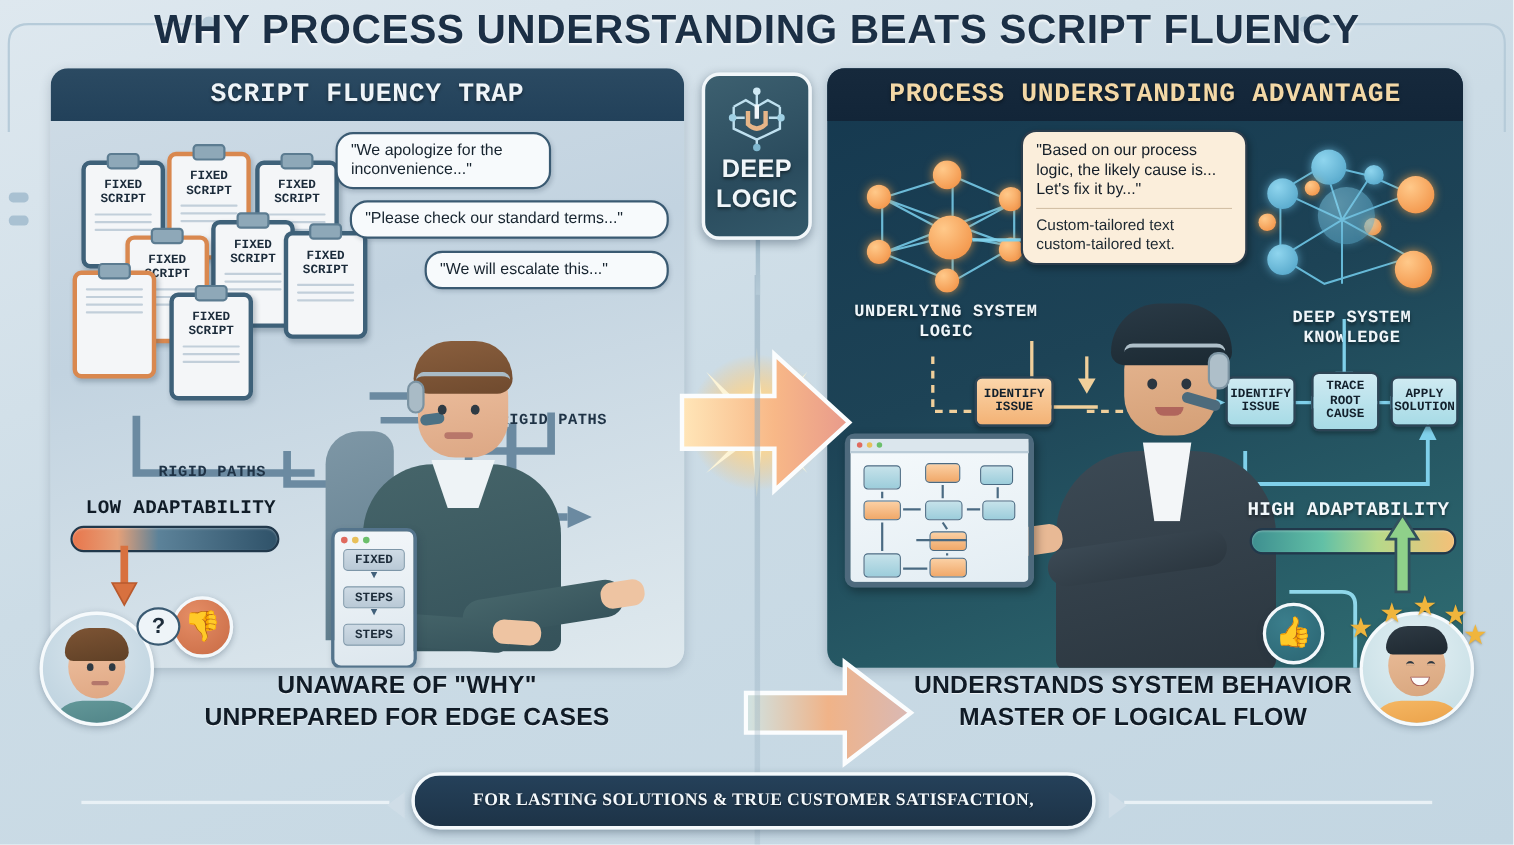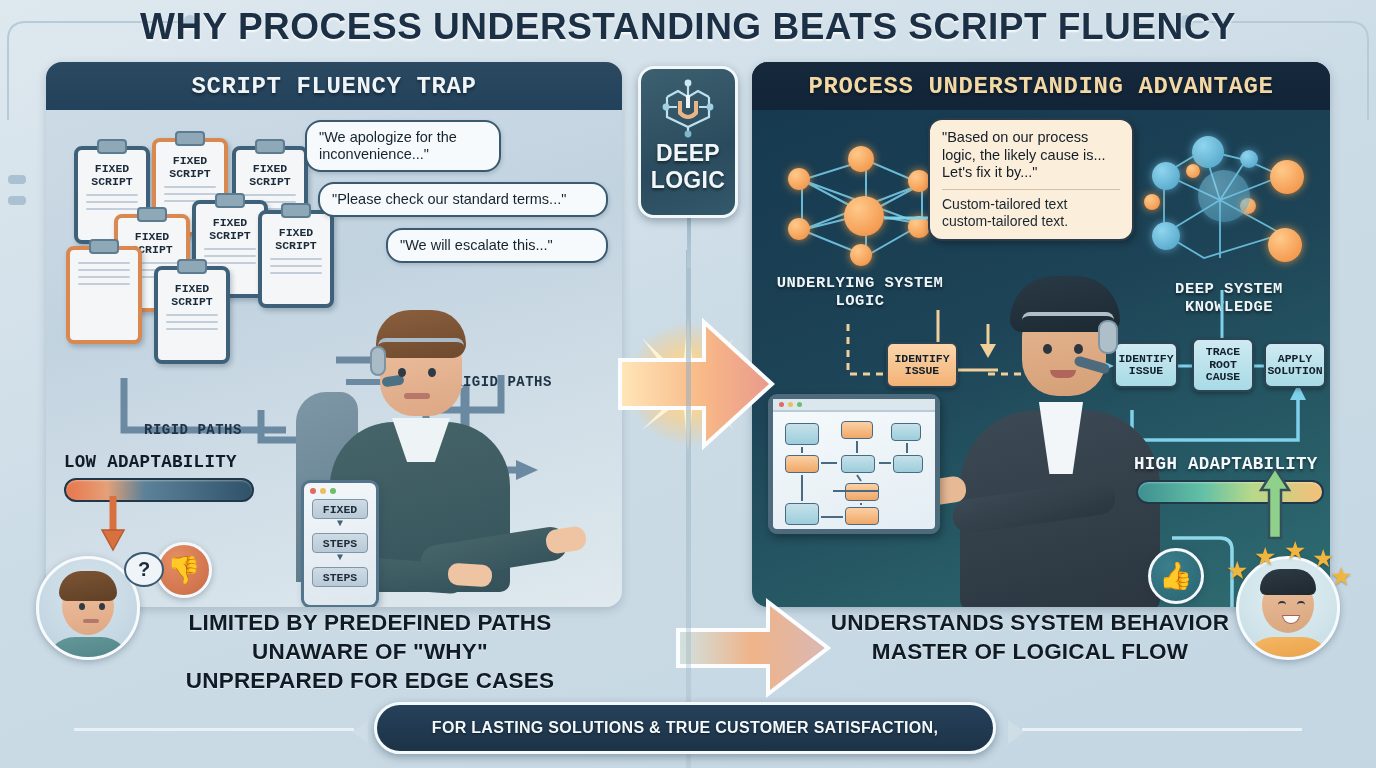--- a/index.html
+++ b/index.html
@@ -406,7 +406,7 @@
         <div class="step-chip">STEPS</div>
       </div>
 
-      <div class="adapt-label" style="left:18px; top:342px; color:#101c27;">LOW ADAPTABILITY</div>
+      <div class="adapt-label" style="left:32px; top:342px; color:#101c27;">LOW ADAPTABILITY</div>
       <div class="adapt-bar" id="bar-low" style="left:18px; top:368px; width:190px;"></div>
       <svg style="position:absolute; left:52px; top:386px; width:30px; height:56px;">
         <path d="M15,0 L15,36" stroke="#d8713f" stroke-width="7" fill="none"></path>

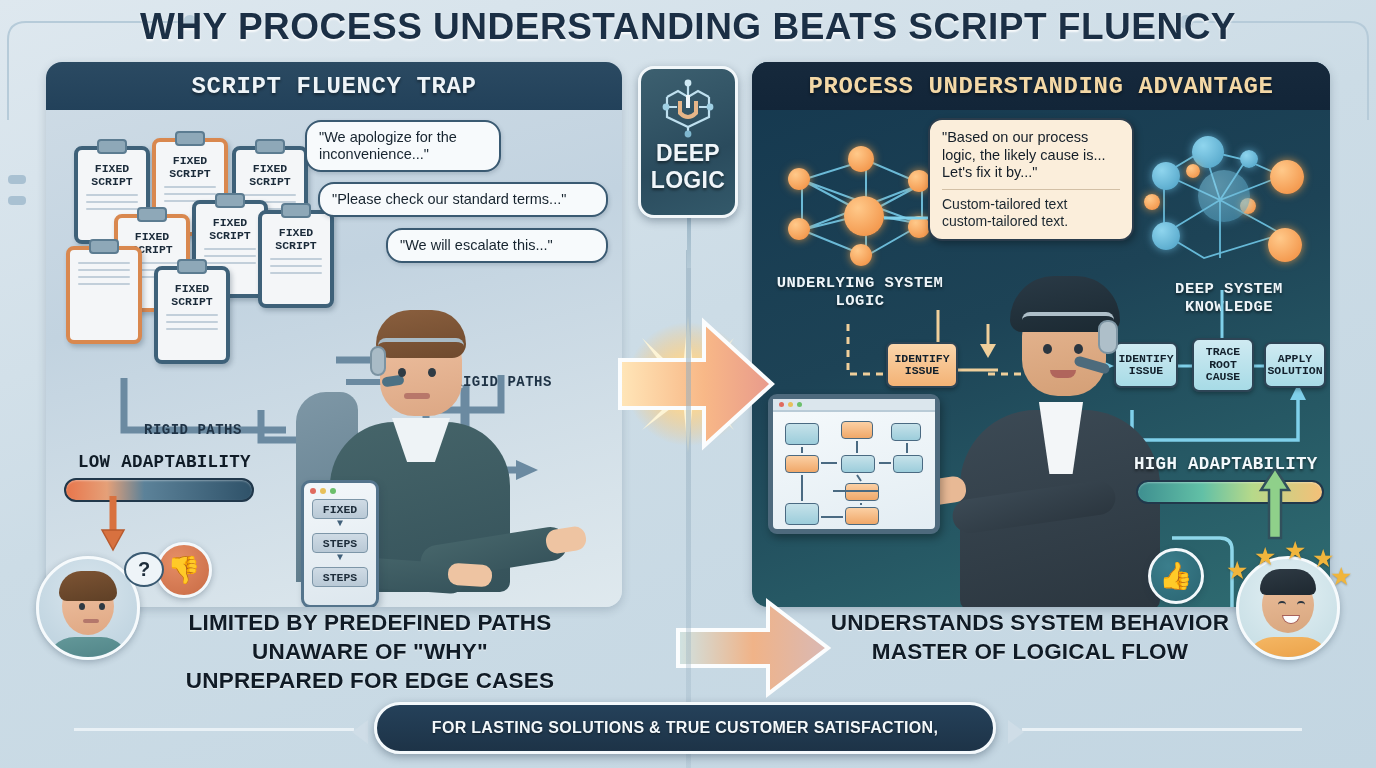--- a/index.html
+++ b/index.html
@@ -657,7 +657,6 @@
   <div class="star" style="left:1330px; top:562px;">★</div>
 
   <div class="concl" id="concl-left">
-    <div>LIMITED BY PREDEFINED PATHS</div>
     <div>UNAWARE OF "WHY"</div>
     <div>UNPREPARED FOR EDGE CASES</div>
   </div>

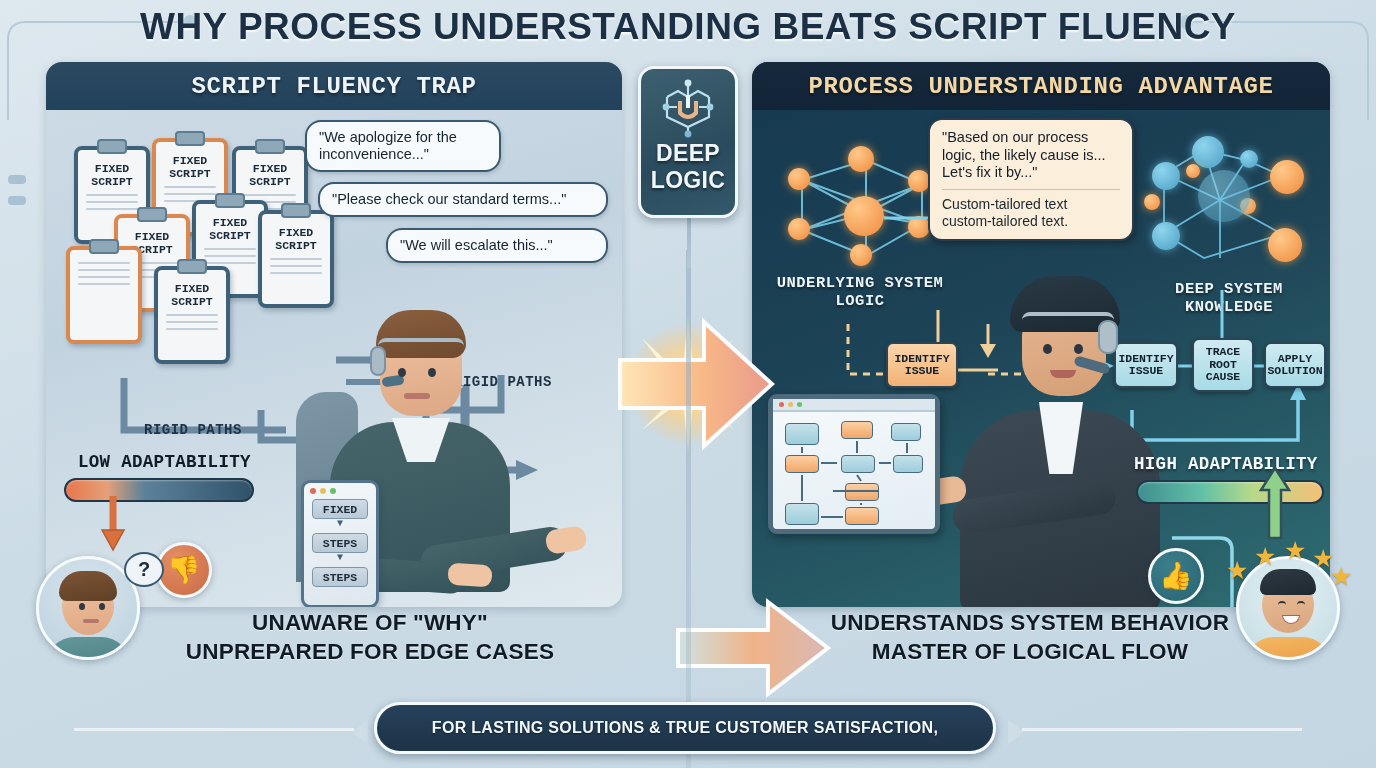--- a/index.html
+++ b/index.html
@@ -251,6 +251,7 @@
     color:#f3f8fb; font-size:16px; font-weight:bold; 
     line-height:20px; letter-spacing:.3px;
     text-shadow: 0 1px 2px rgba(0,0,0,.5);
+    font-family: Liberation Serif, serif;
   }
   .footer-tri { position:absolute; top:720px; width:0; height:0;
     border-top:12px solid transparent; border-bottom:12px solid transparent; }

